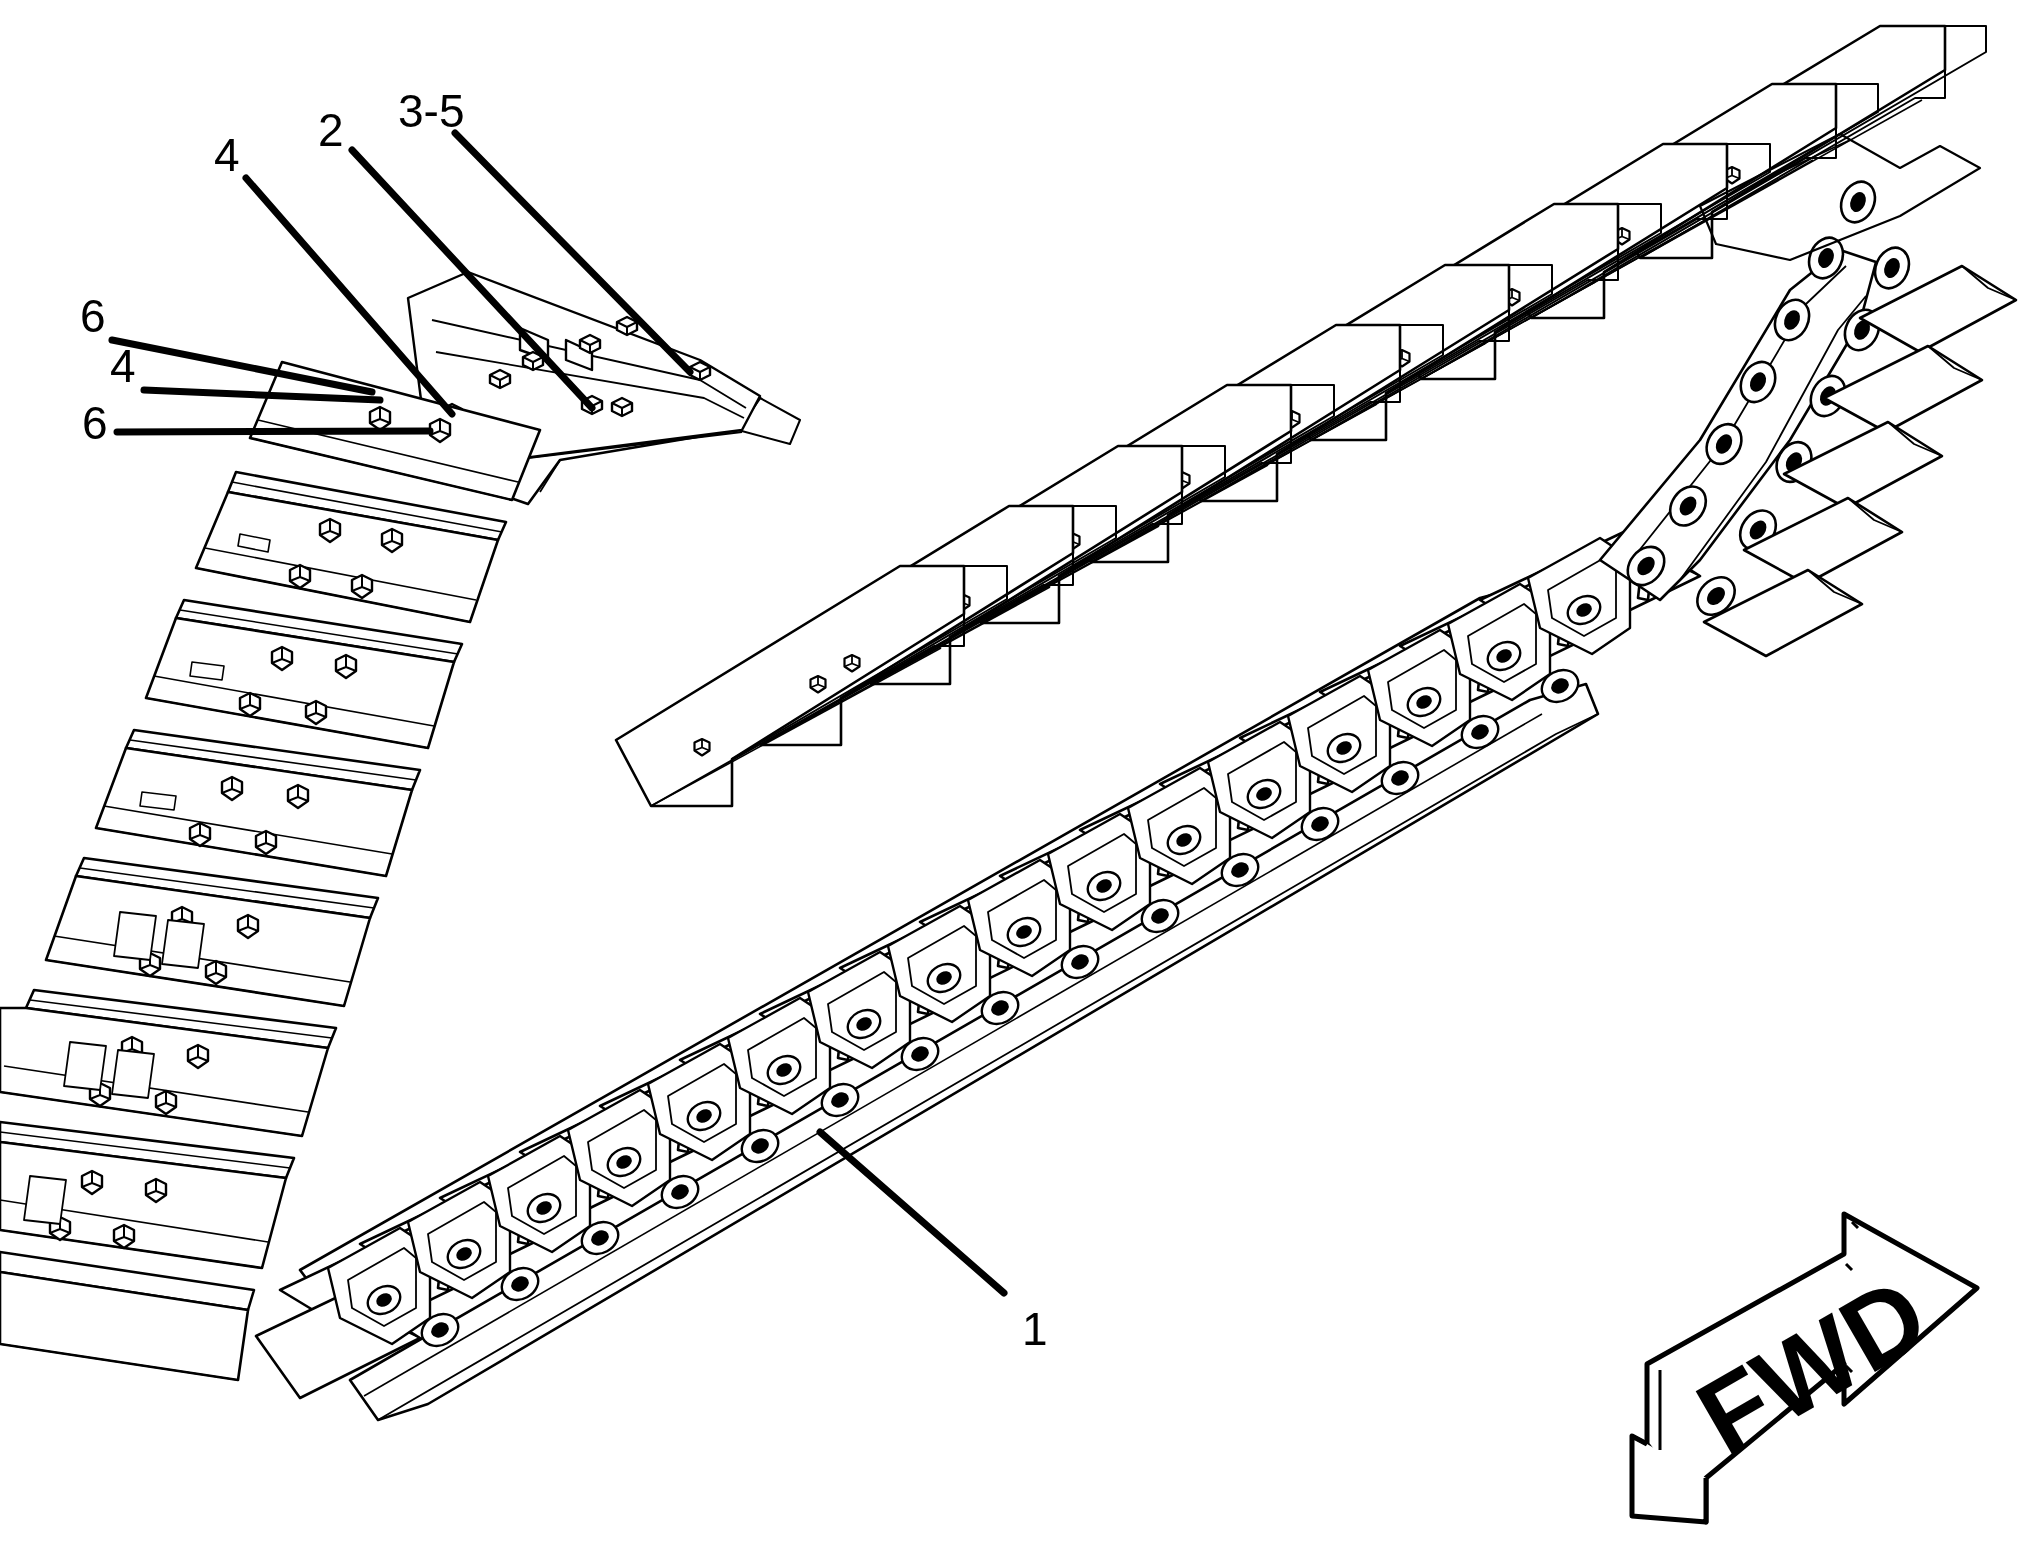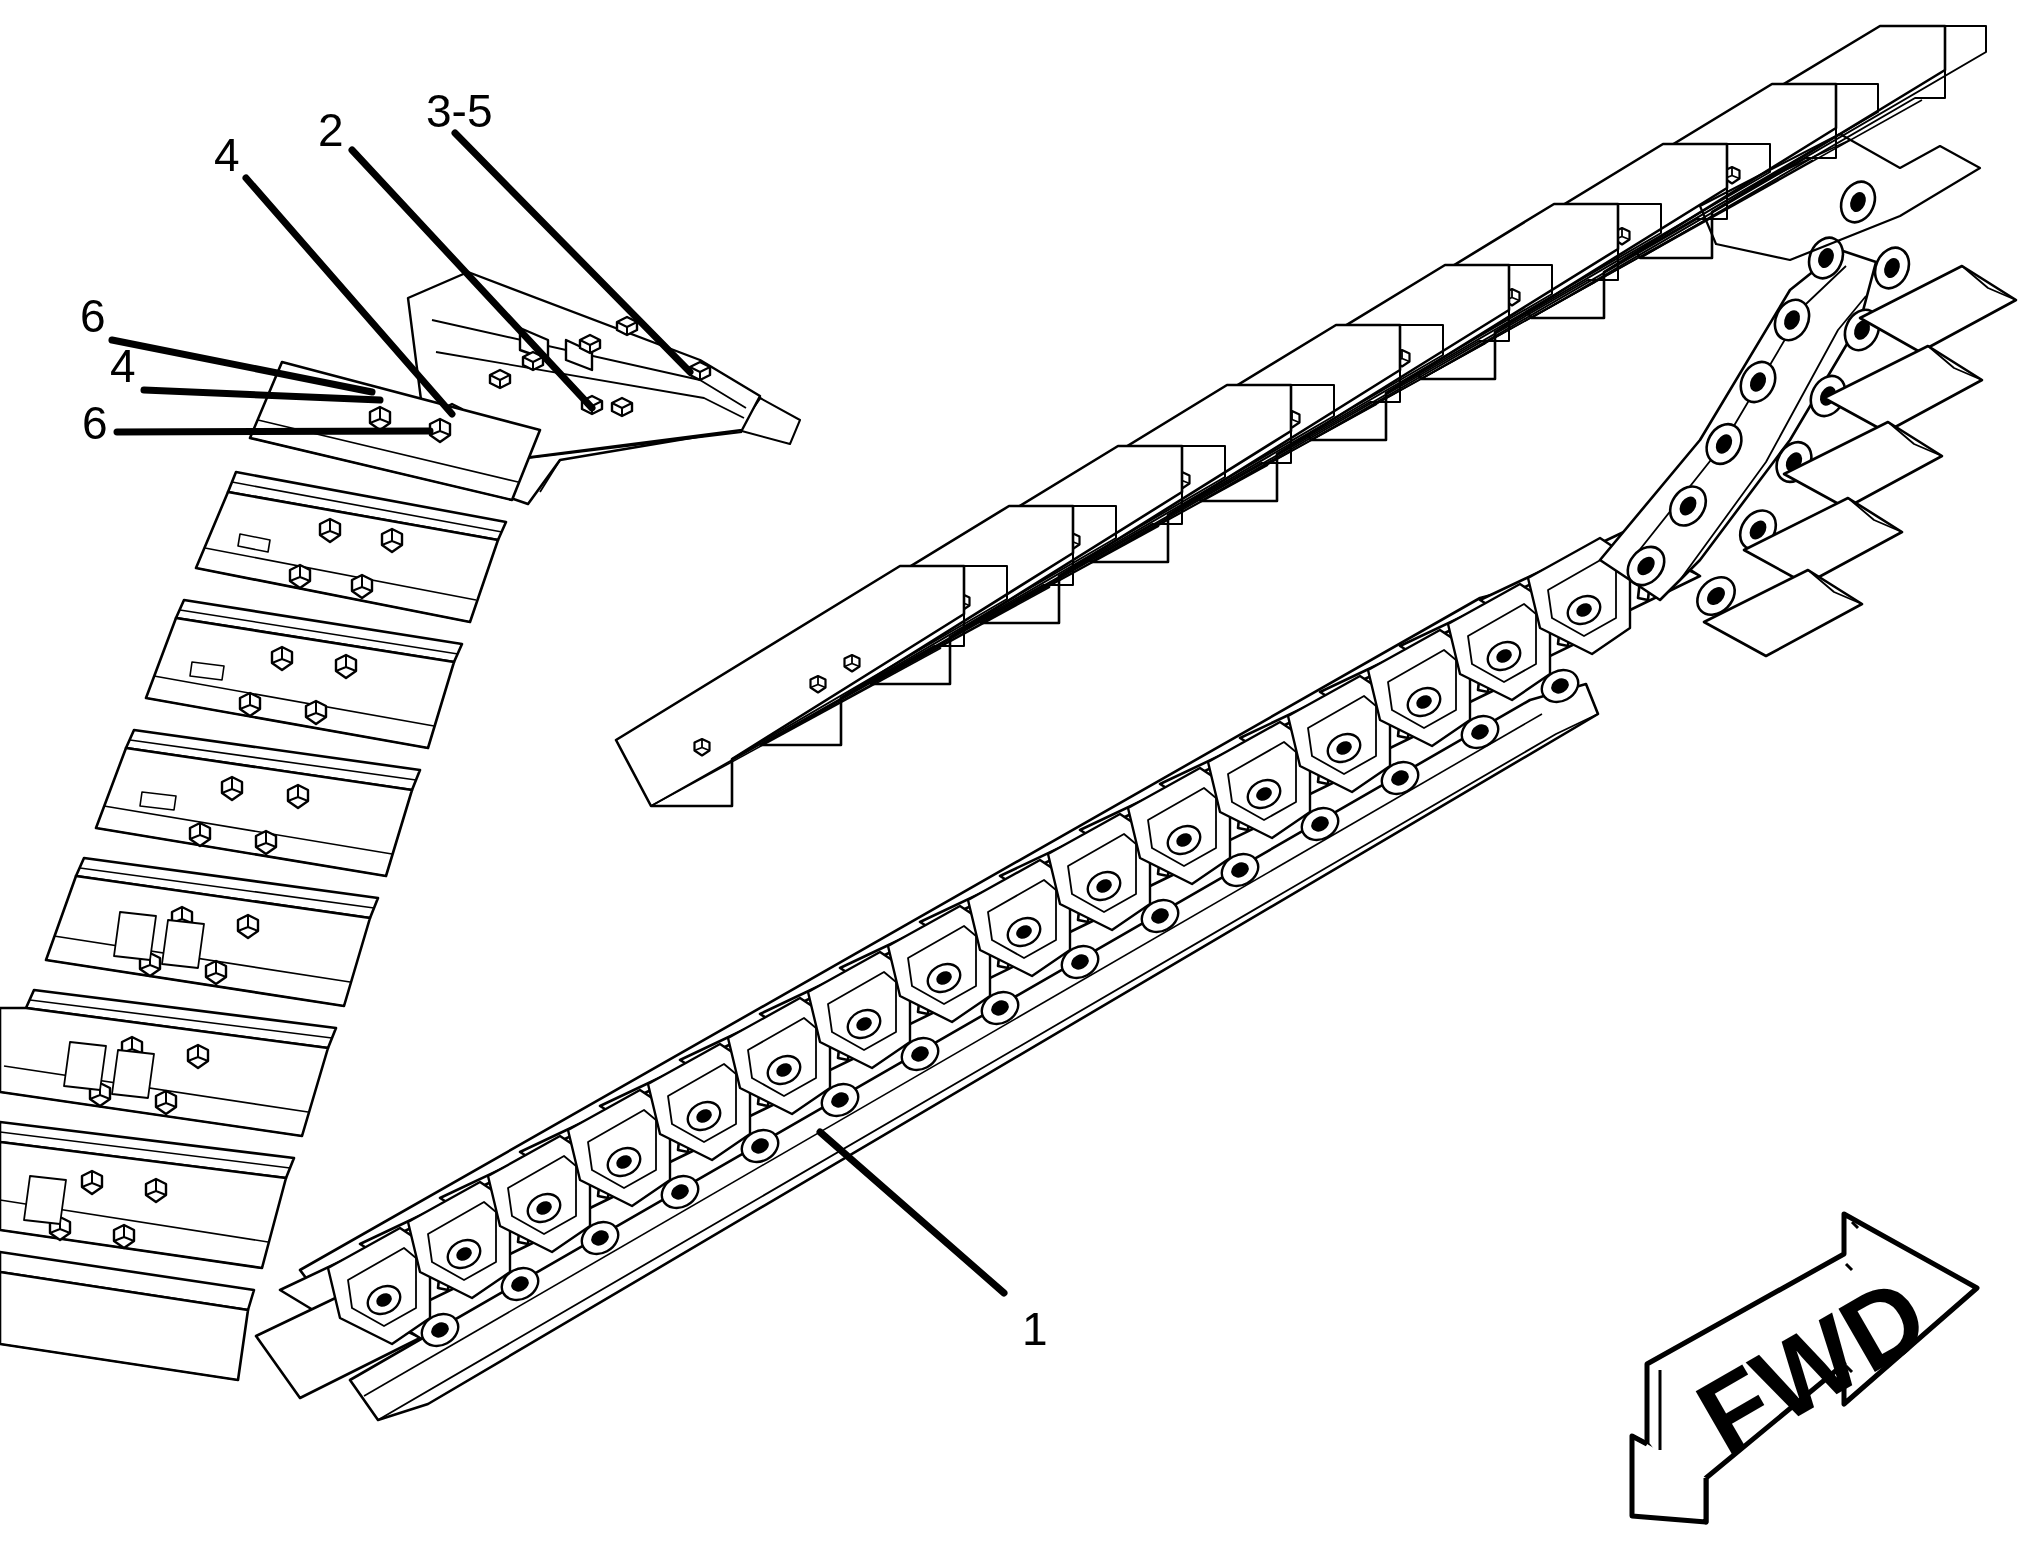--- a/index.html
+++ b/index.html
@@ -596,7 +596,7 @@
 
   </svg>
 
-  <div class="callout-label" style="left:398px; top:88px;margin-left:28px;">3-5</div>
+  <div class="callout-label" style="left:398px; top:88px;">3-5</div>
   <div class="callout-label" style="left:318px; top:107px;">2</div>
   <div class="callout-label" style="left:214px; top:132px;">4</div>
   <div class="callout-label" style="left:110px; top:343px;">4</div>

